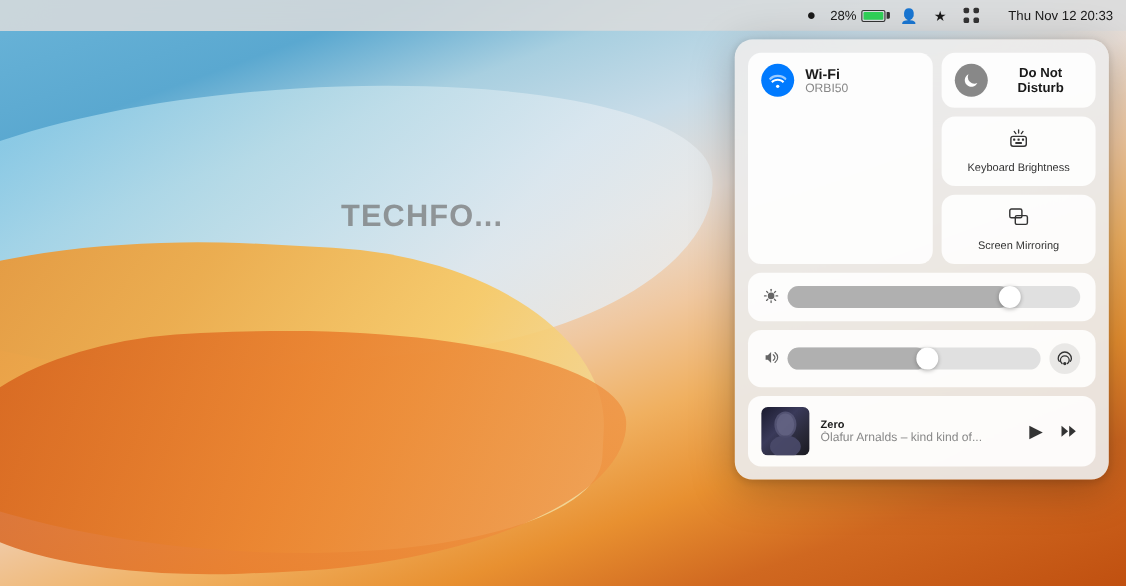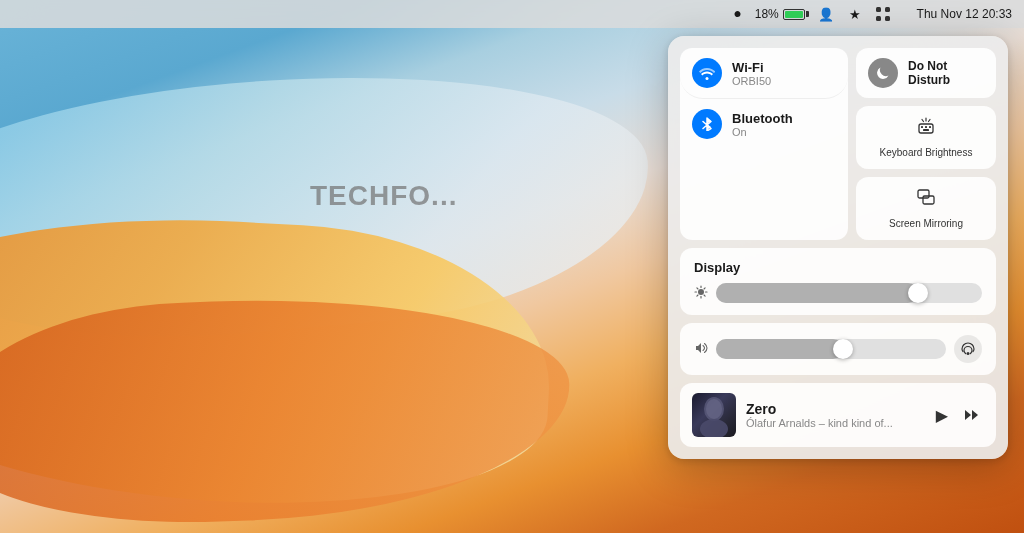--- a/index.html
+++ b/index.html
@@ -451,7 +451,7 @@
   <span class="menubar-item menubar-icon">⏺</span>
   <span class="menubar-item">
     <span class="battery-container">
-      <span>18%</span>
+      <span>28%</span>
       <span class="battery-icon">
         <span class="battery-fill"></span>
       </span>

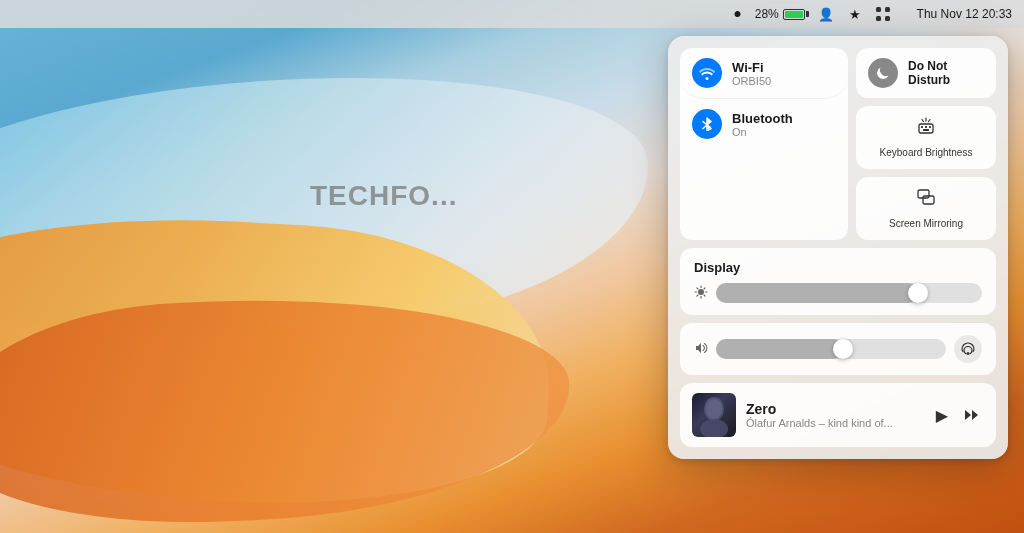--- a/index.html
+++ b/index.html
@@ -244,6 +244,7 @@
 
     .dnd-tile {
       width: 100%;
+      text-align: center;
     }
 
     .dnd-icon {

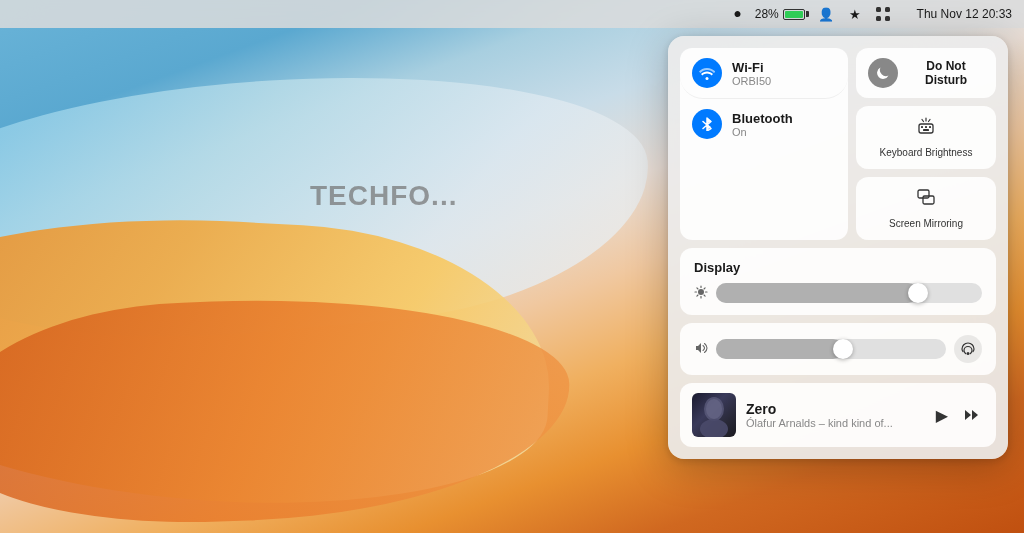--- a/index.html
+++ b/index.html
@@ -491,18 +491,6 @@
         </div>
       </div>
 
-      <div class="network-tile">
-        <div class="tile-icon tile-icon-bluetooth">
-          <svg width="14" height="14" viewBox="0 0 14 14" fill="white">
-            <path d="M7 1l4 3-4 3V1zm0 6l4 3-4 3V7zm0 0L3 4l0 0M7 7L3 10"></path>
-            <path d="M7 1L11 4.5 7 8V1zM7 8L11 11.5 7 14V8zM7 8L3 4.5M7 8L3 11.5" stroke="white" stroke-width="1.5" fill="none" stroke-linecap="round" stroke-linejoin="round"></path>
-          </svg>
-        </div>
-        <div class="tile-text">
-          <span class="tile-name">Bluetooth</span>
-          <span class="tile-sub">On</span>
-        </div>
-      </div>
 
     </div>
 

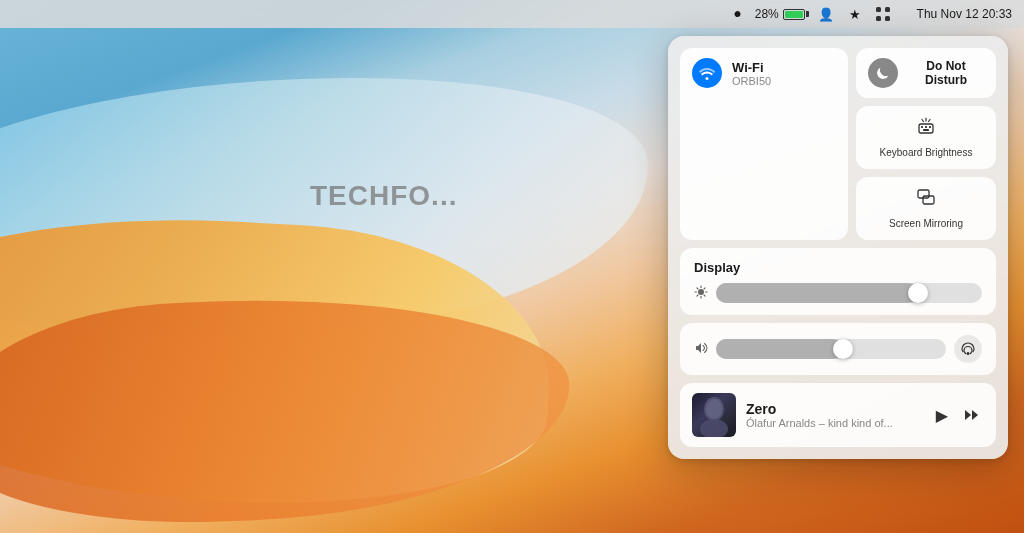--- a/index.html
+++ b/index.html
@@ -538,7 +538,6 @@
   </div>
 
   <div class="slider-section">
-    <div class="section-label">Display</div>
     <div class="slider-row">
       <span class="slider-icon">
         <svg width="14" height="14" viewBox="0 0 14 14" fill="none">

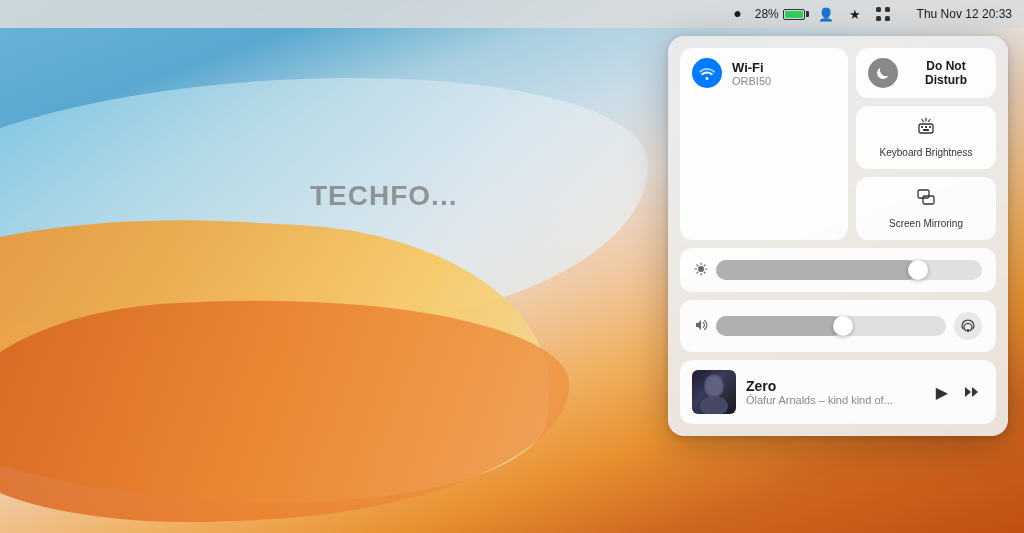--- a/index.html
+++ b/index.html
@@ -402,7 +402,7 @@
     }
 
     .np-title {
-      font-size: 14px;
+      font-size: 10px;
       font-weight: 600;
       color: #1a1a1a;
     }

